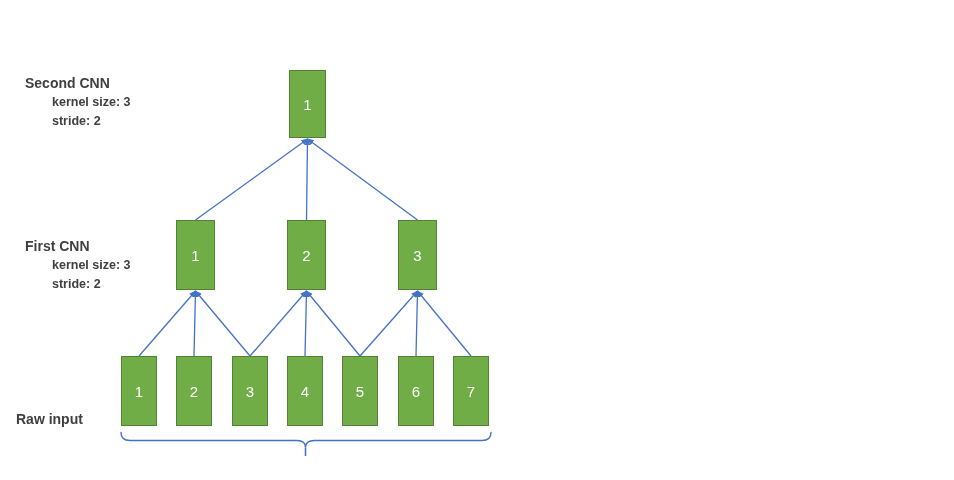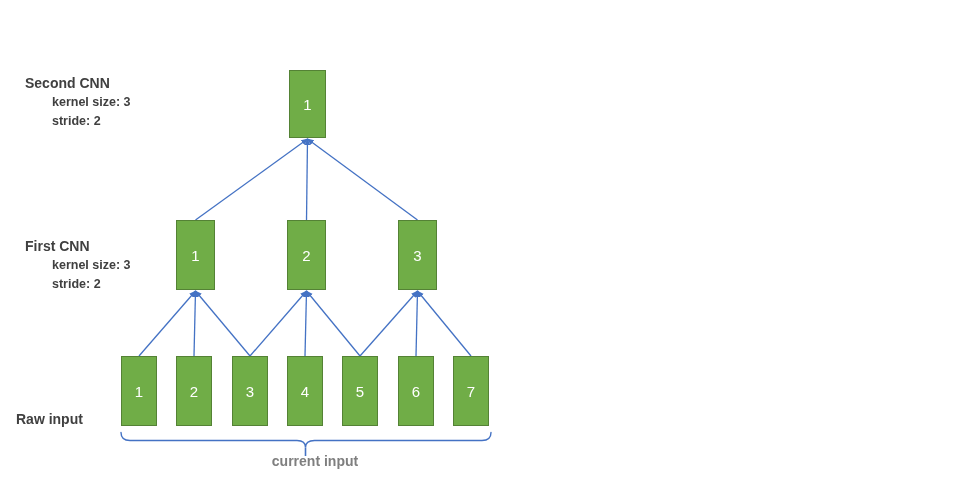--- a/index.html
+++ b/index.html
@@ -81,7 +81,6 @@
   <div class="box" style="left:398px;top:356px;width:36px;height:70px;">6</div>
   <div class="box" style="left:453px;top:356px;width:36px;height:70px;">7</div>
 
-  <div class="bracket-label">current input</div>
 
 </div>
 

